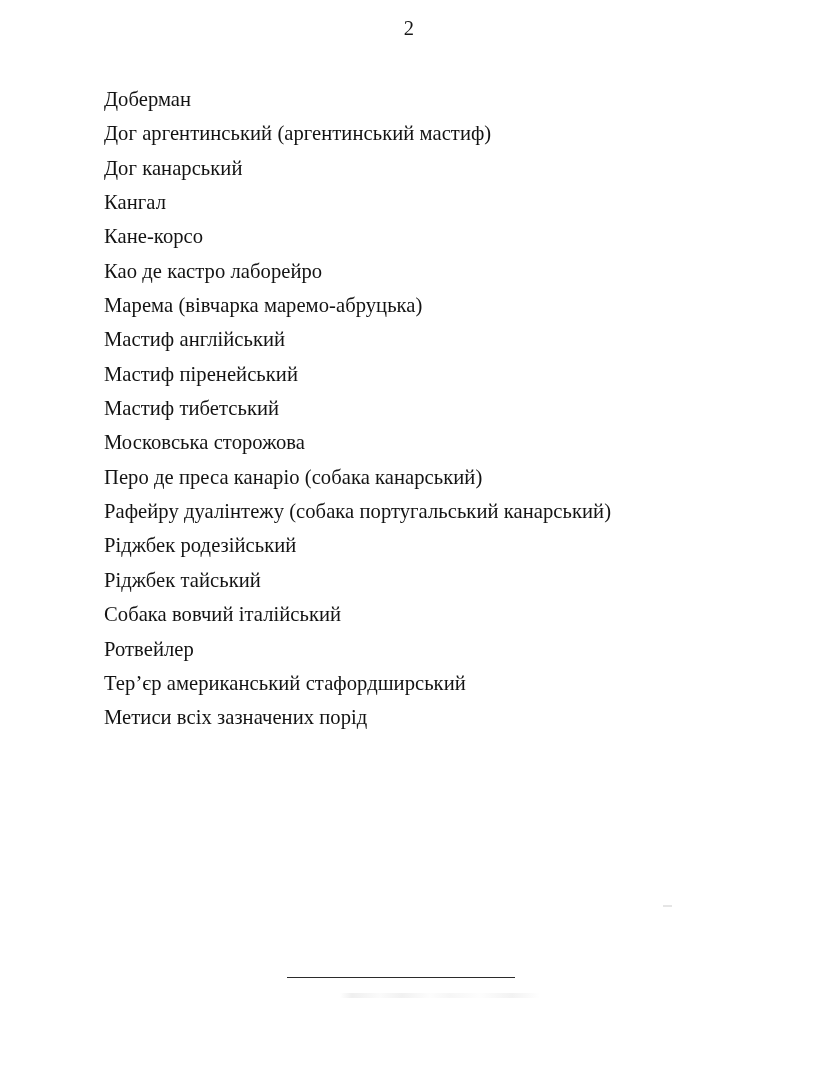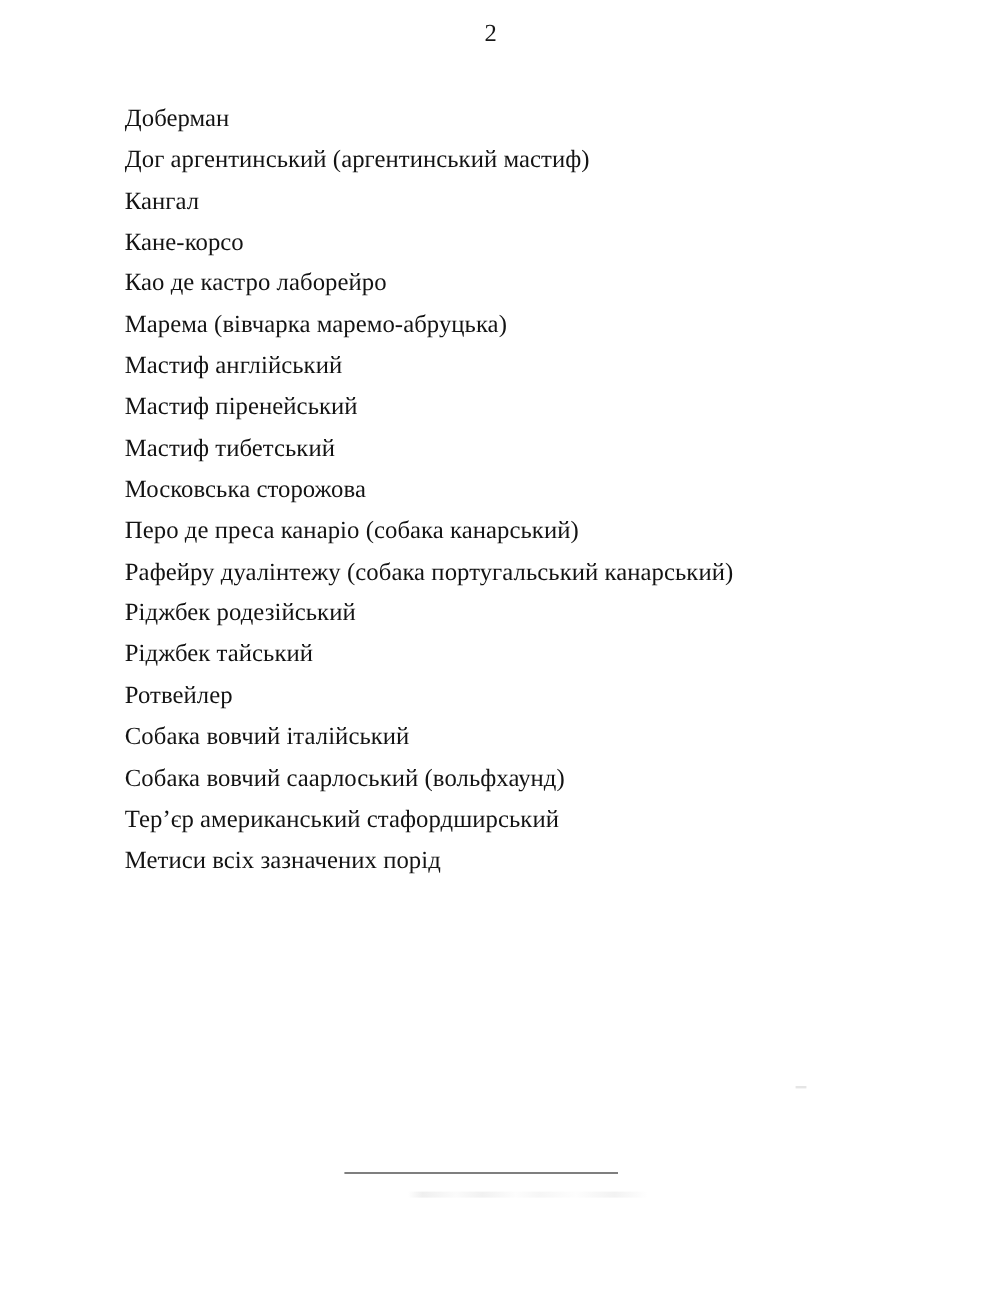--- a/index.html
+++ b/index.html
@@ -114,6 +114,7 @@
   <ul class="breed-list">
       <li class="breed-item">Доберман</li>
       <li class="breed-item">Дог аргентинський (аргентинський мастиф)</li>
+      <li class="breed-item">Дог канарський</li>
       <li class="breed-item">Кангал</li>
       <li class="breed-item">Кане-корсо</li>
       <li class="breed-item">Као де кастро лаборейро</li>

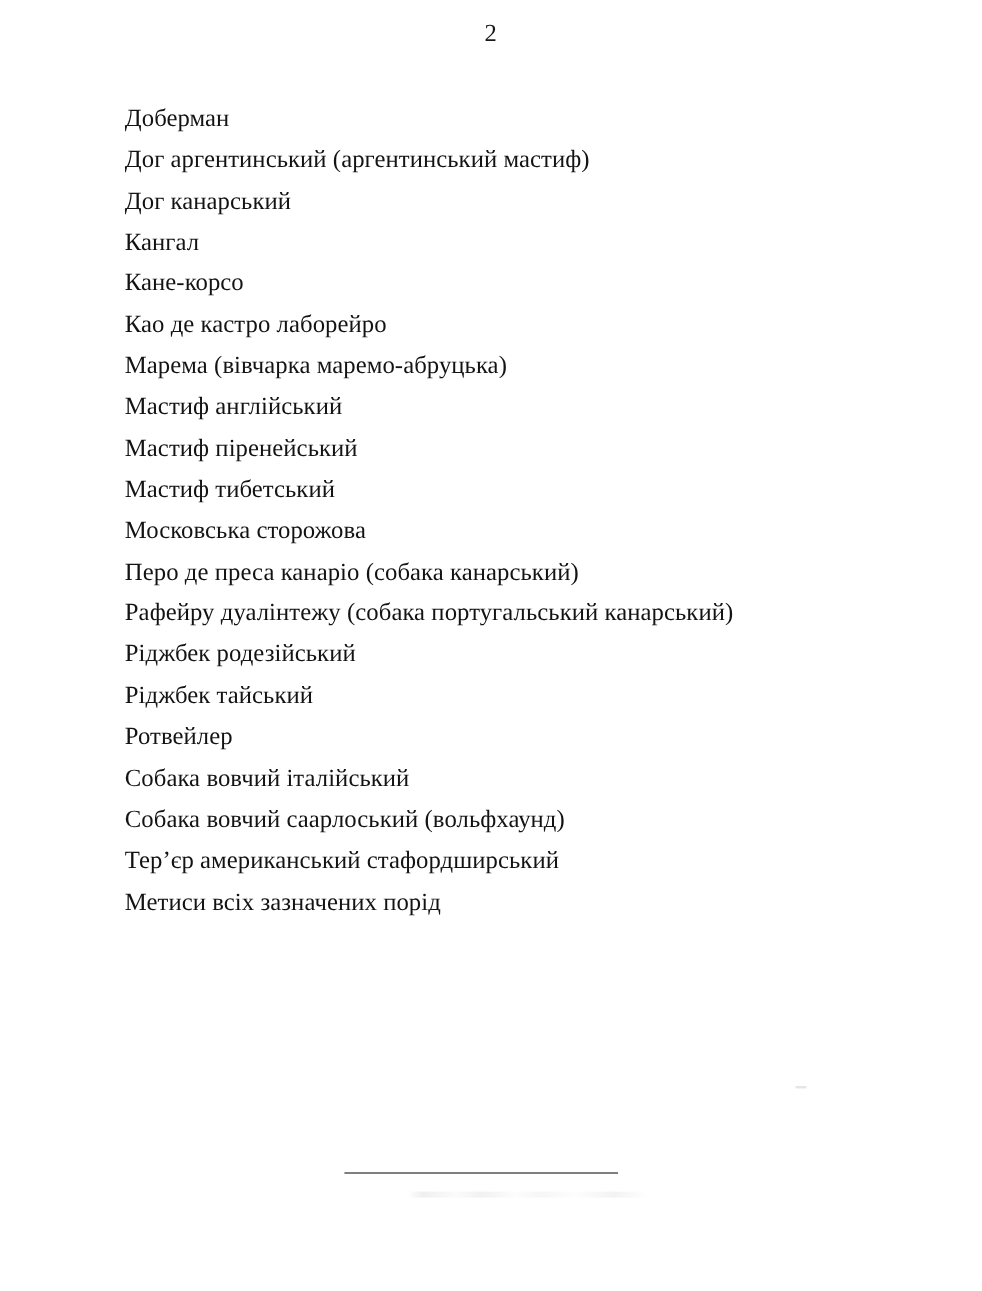--- a/index.html
+++ b/index.html
@@ -127,8 +127,8 @@
       <li class="breed-item">Рафейру дуалінтежу (собака португальський канарський)</li>
       <li class="breed-item">Ріджбек родезійський</li>
       <li class="breed-item">Ріджбек тайський</li>
+      <li class="breed-item">Собака вовчий італійський</li>
       <li class="breed-item">Ротвейлер</li>
-      <li class="breed-item">Собака вовчий італійський</li>
       <li class="breed-item">Собака вовчий саарлоський (вольфхаунд)</li>
       <li class="breed-item">Тер’єр американський стафордширський</li>
       <li class="breed-item">Метиси всіх зазначених порід</li>

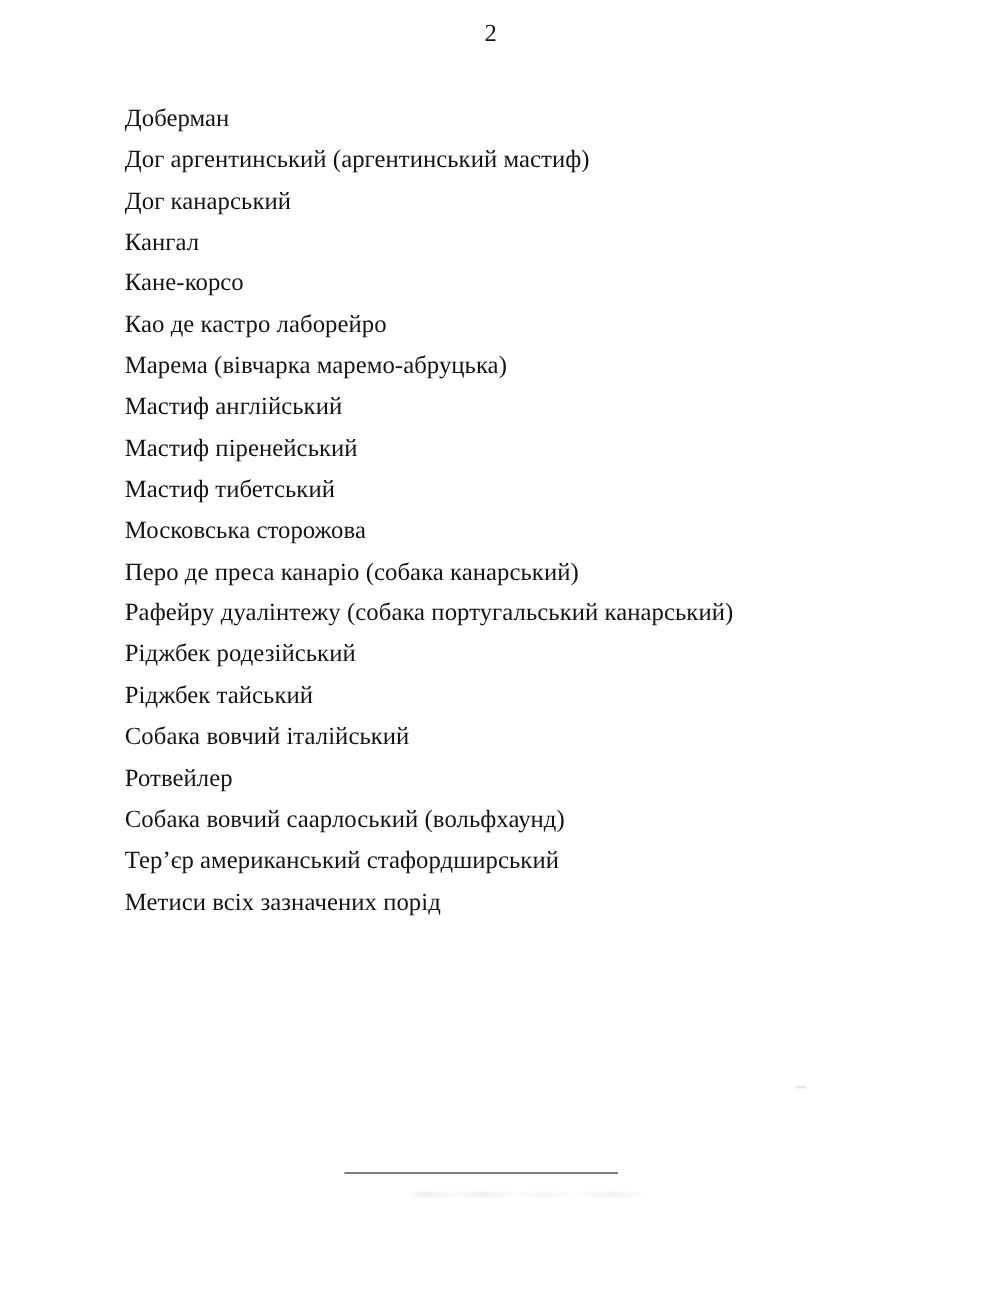--- a/index.html
+++ b/index.html
@@ -129,7 +129,6 @@
       <li class="breed-item">Ріджбек тайський</li>
       <li class="breed-item">Собака вовчий італійський</li>
       <li class="breed-item">Ротвейлер</li>
-      <li class="breed-item">Собака вовчий саарлоський (вольфхаунд)</li>
       <li class="breed-item">Тер’єр американський стафордширський</li>
       <li class="breed-item">Метиси всіх зазначених порід</li>
     </ul>

